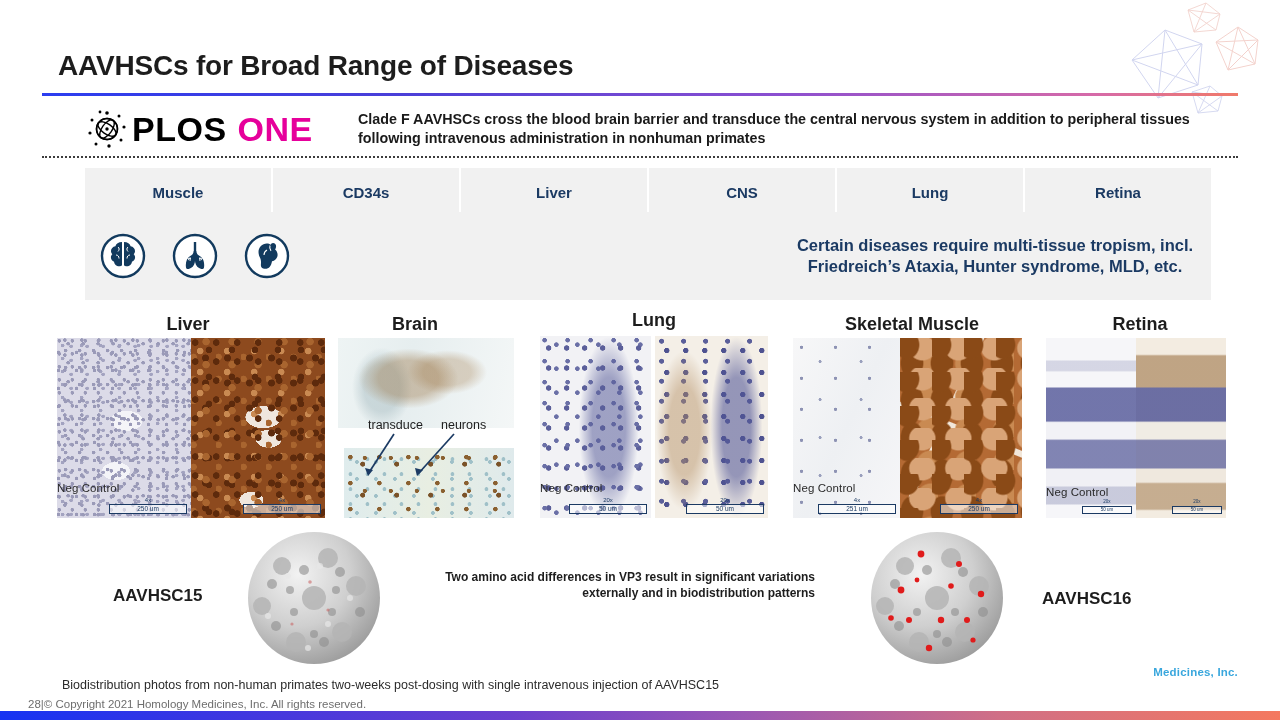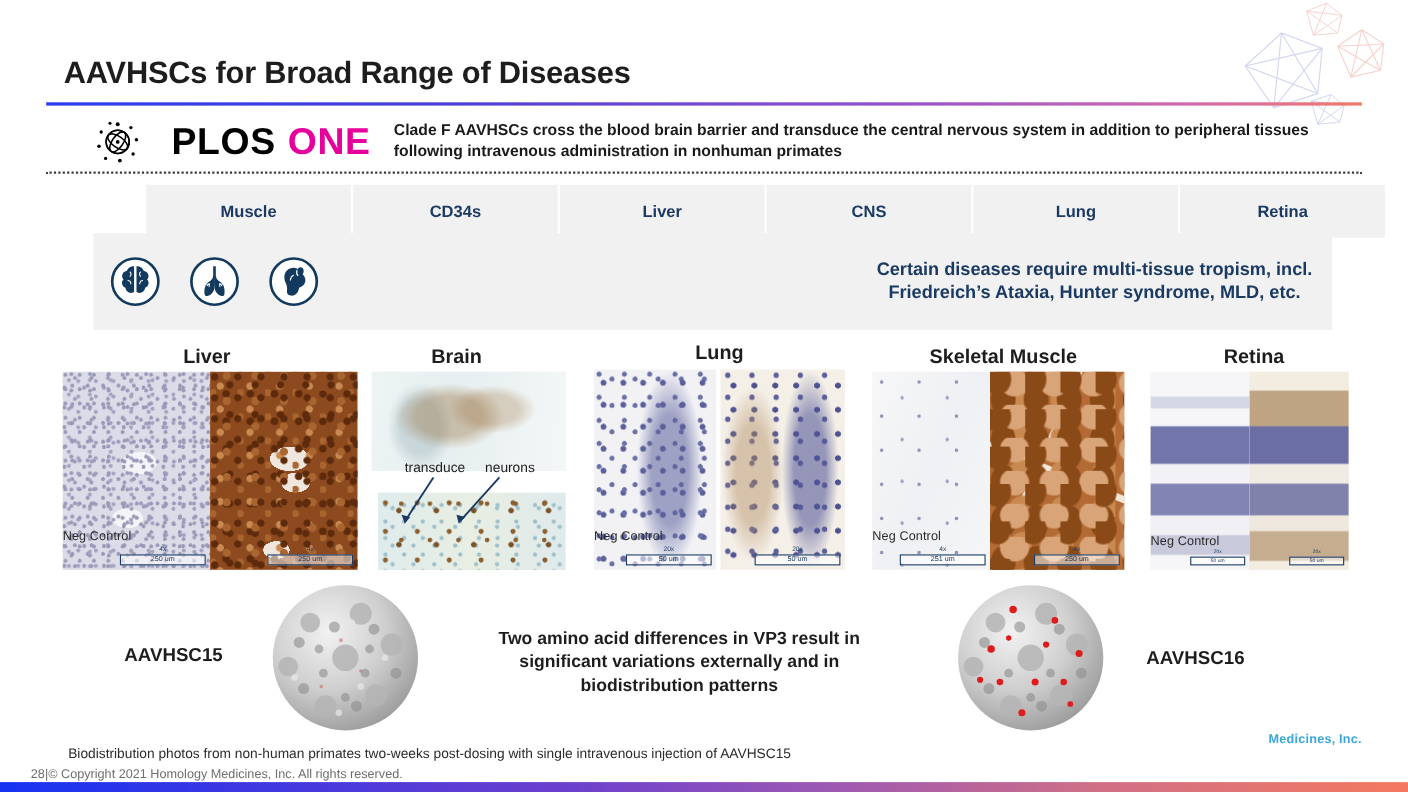--- a/index.html
+++ b/index.html
@@ -60,7 +60,6 @@
     font-weight: bold;
     letter-spacing: 0.5px;
     line-height: 1;
-    margin-left: 24px;
   }
   .plos-word.black { color: #000000; }
   .plos-word.magenta { color: #e6009b; margin-left: 11px; }

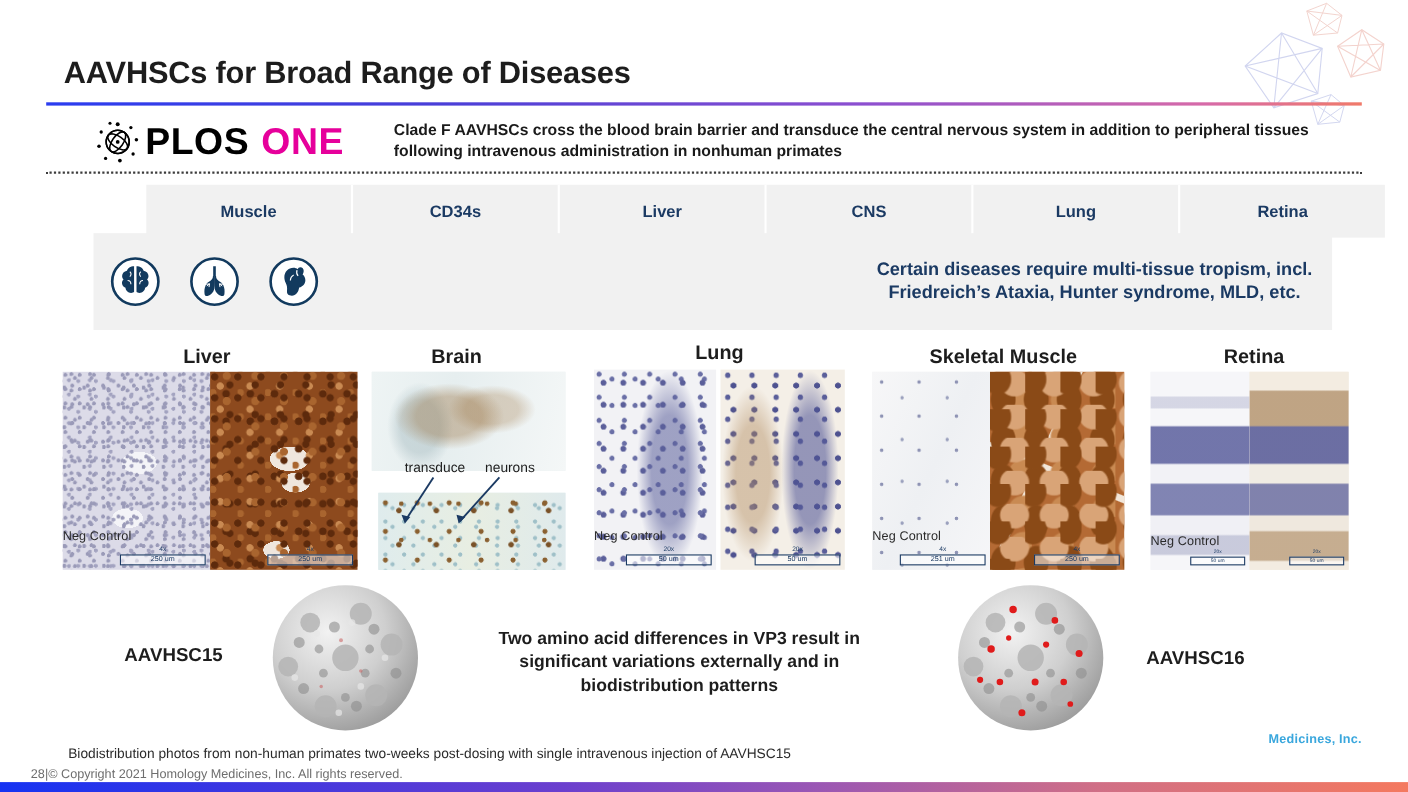--- a/index.html
+++ b/index.html
@@ -84,7 +84,6 @@
     left: 85px; top: 168px;
     width: 1126px; height: 48px;
     display: flex;
-    margin-left: 48px;
   }
   .tissue-cell {
     flex: 1 1 0;

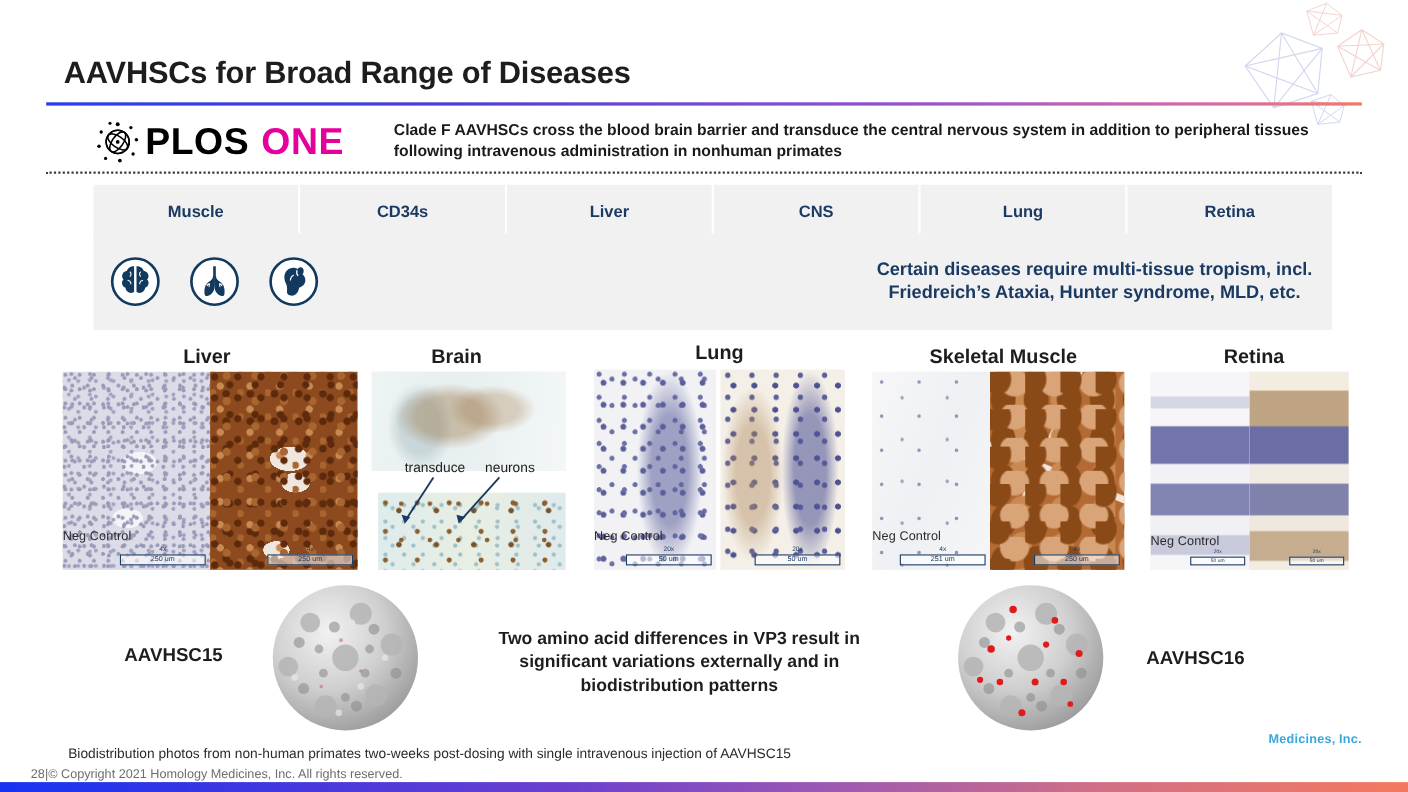--- a/index.html
+++ b/index.html
@@ -303,8 +303,8 @@
     position: absolute;
     left: 420px; top: 570px;
     width: 395px;
-    text-align: center;
-    font-size: 16px;
+    text-align: right;
+    font-size: 12px;
     font-weight: bold;
     line-height: 1.33;
     color: #1d1d1d;

